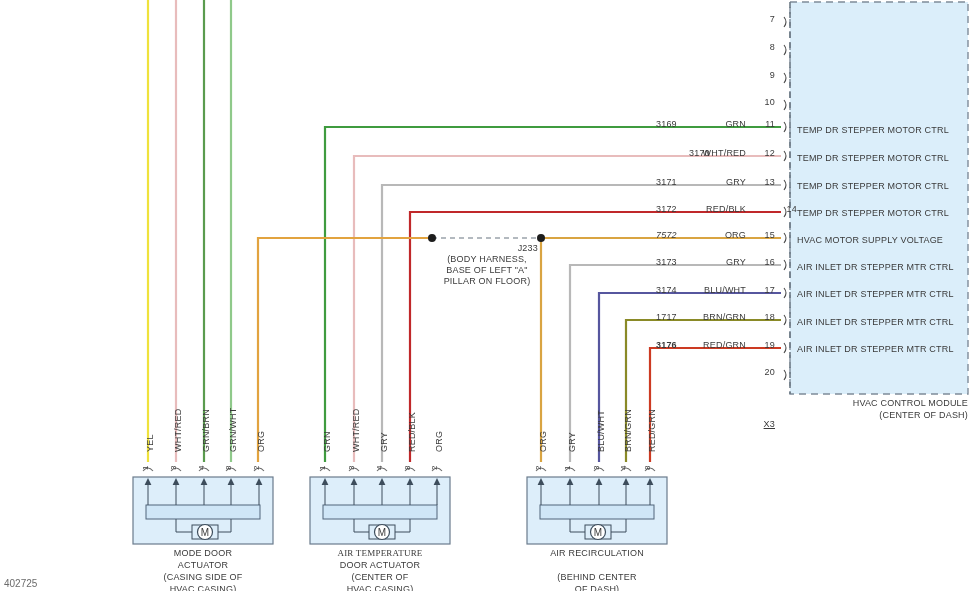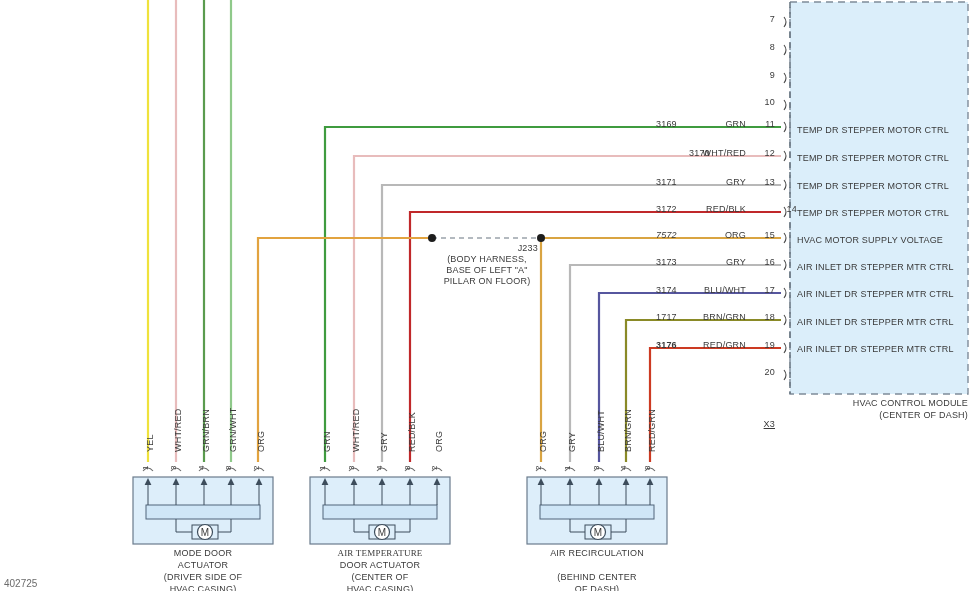--- a/index.html
+++ b/index.html
@@ -256,7 +256,7 @@
 
 <div class="lbl c" style="left:133px;top:548px;width:140px;">MODE DOOR</div>
 <div class="lbl c" style="left:133px;top:560px;width:140px;">ACTUATOR</div>
-<div class="lbl c" style="left:133px;top:572px;width:140px;">(DRIVER SIDE OF</div>
+<div class="lbl c" style="left:133px;top:572px;width:140px;">(CASING SIDE OF</div>
 <div class="lbl c" style="left:133px;top:584px;width:140px;">HVAC CASING)</div>
 
 <div class="lbl c" style="left:310px;top:548px;width:140px;font-family:Liberation Serif, serif;">AIR TEMPERATURE</div>

